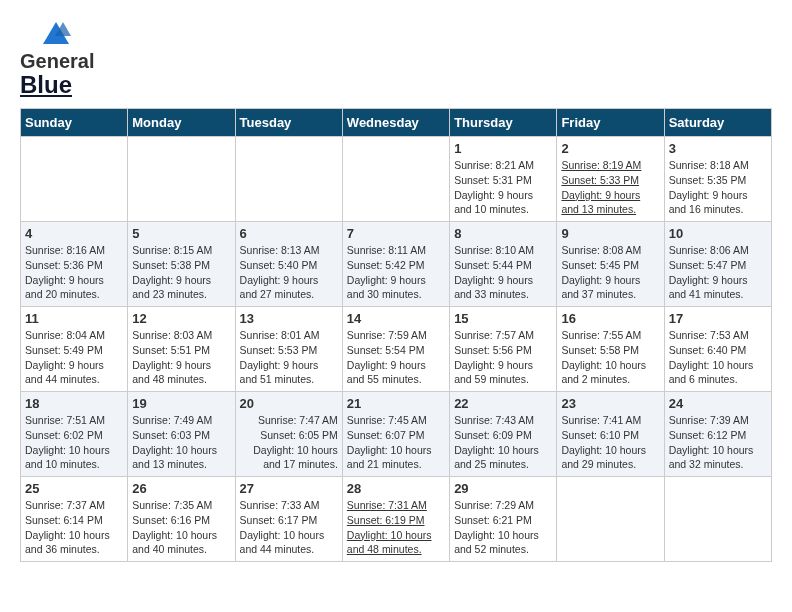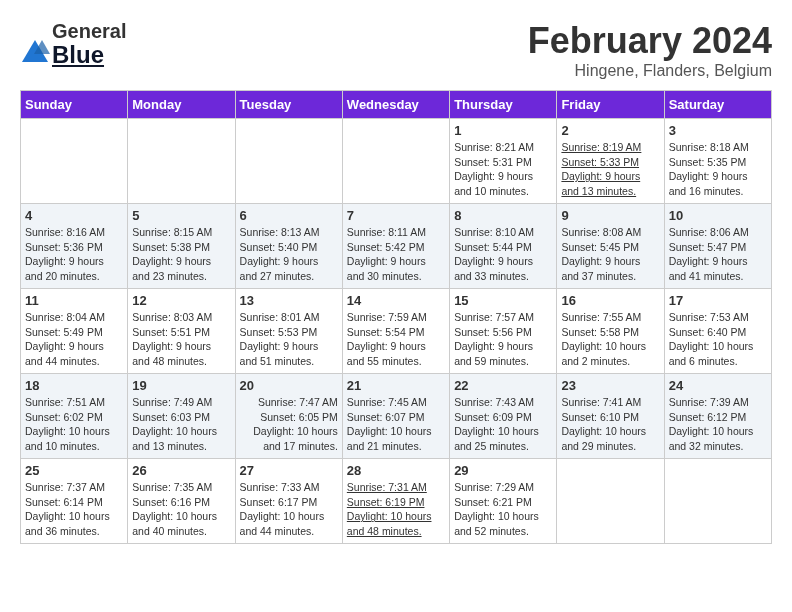--- a/index.html
+++ b/index.html
@@ -18,7 +18,8 @@
     }
     .logo {
       display: flex;
-      align-items: flex-end;
+      align-items: center;
+      flex-direction: column;
     }
     .logo-text {
       display: flex;

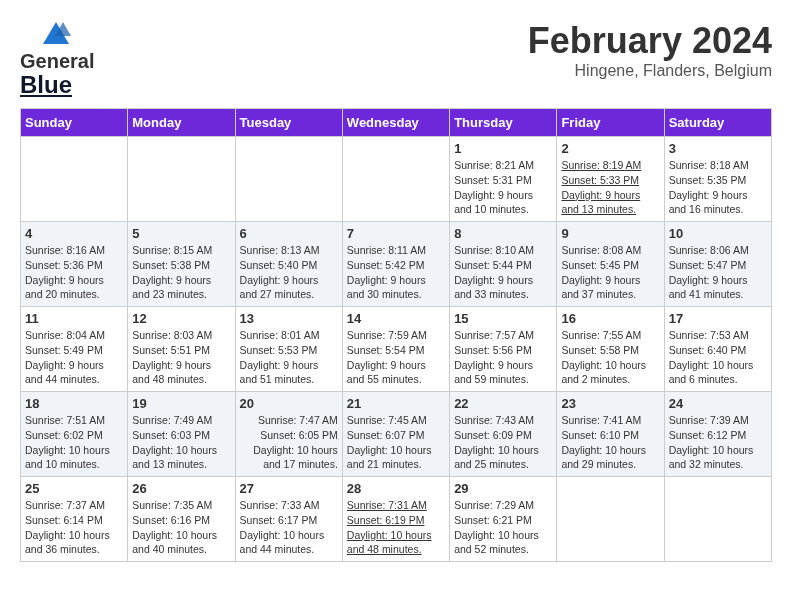--- a/index.html
+++ b/index.html
@@ -113,10 +113,6 @@
       <span class="logo-blue">Blue</span>
     </div>
   </div>
-  <div class="title-area">
-    <div class="month-title">February 2024</div>
-    <div class="location-title">Hingene, Flanders, Belgium</div>
-  </div>
 </div>
 
 <table class="calendar">

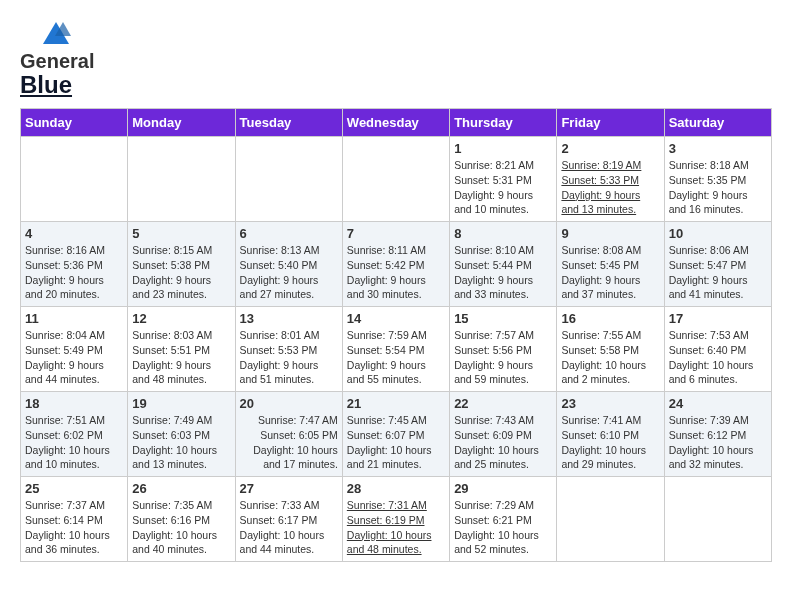--- a/index.html
+++ b/index.html
@@ -96,7 +96,7 @@
       background: #f0f4f8;
     }
     .calendar thead tr th {
-      background: #6d28d9;
+      background: #0c4a6e;
     }
   </style>
 </head>

